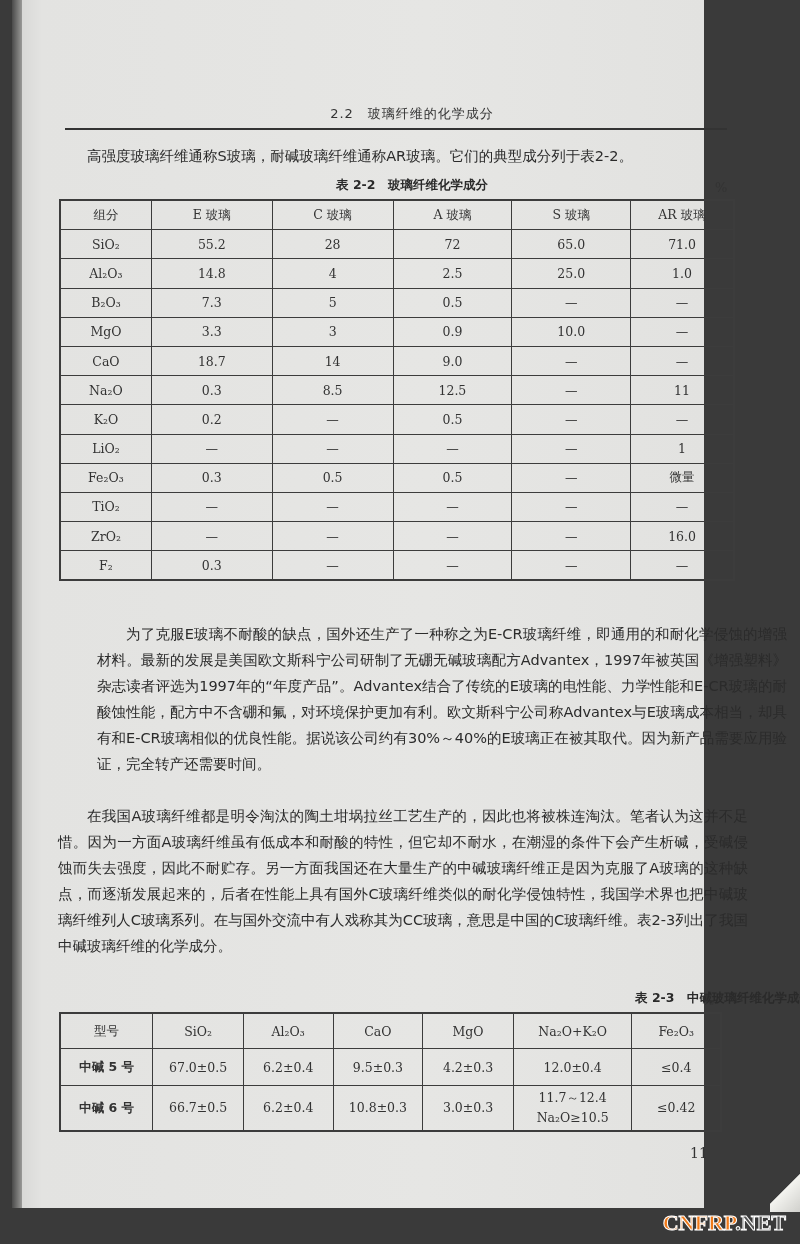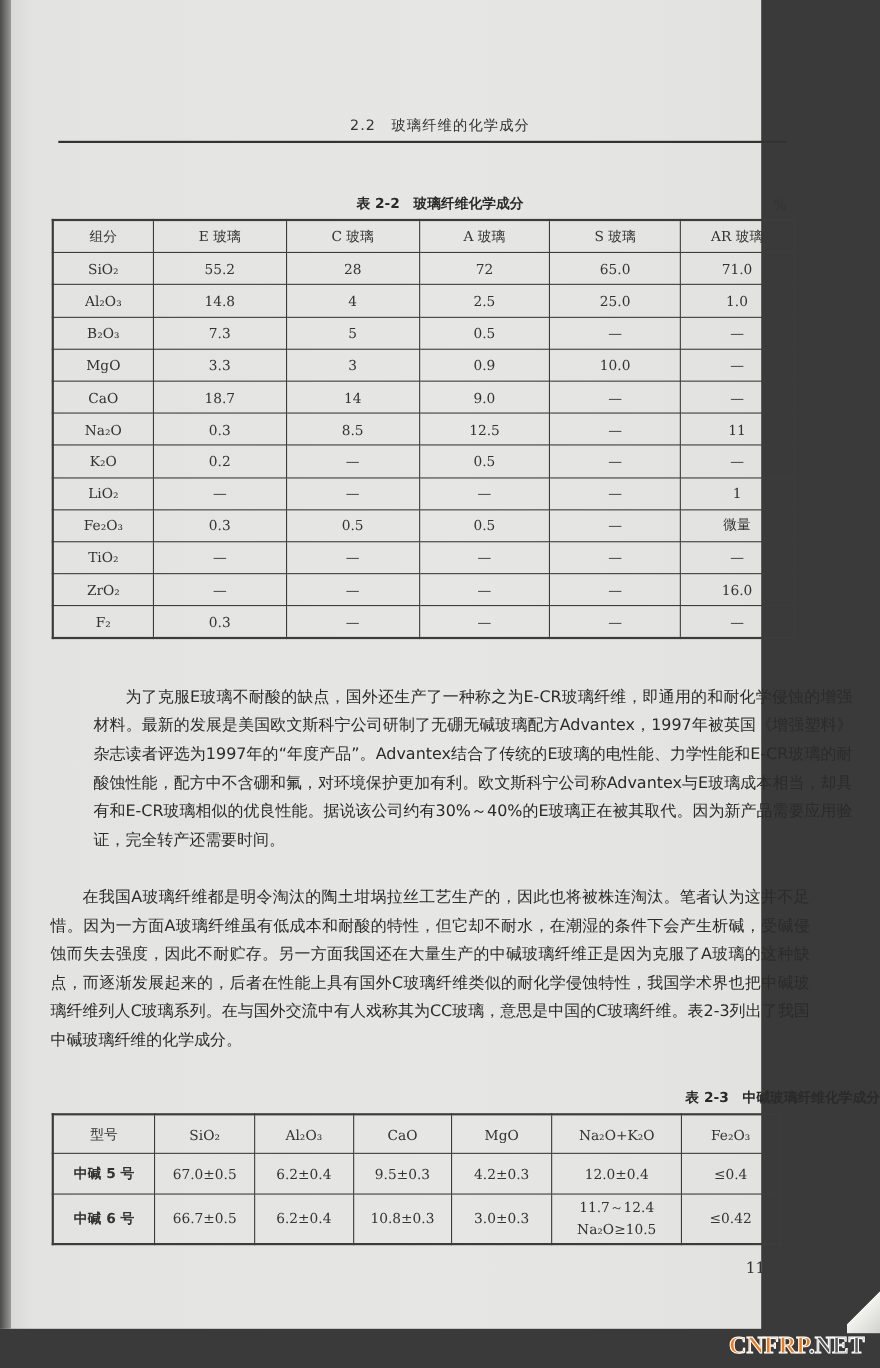--- a/index.html
+++ b/index.html
@@ -10,7 +10,7 @@
       color: #2a2a2a;
     }
     .page {
-      position: absolute; left: 0; top: 0; width: 692px; height: 1208px;
+      position: absolute; left: 12px; top: 0; width: 692px; height: 1208px;
       background: linear-gradient(90deg, #bfbfbd 0px, #d8d8d6 8px, #e3e3e1 30px, #e6e6e4 60%, #e2e2e0 100%);
     }
     .spine {

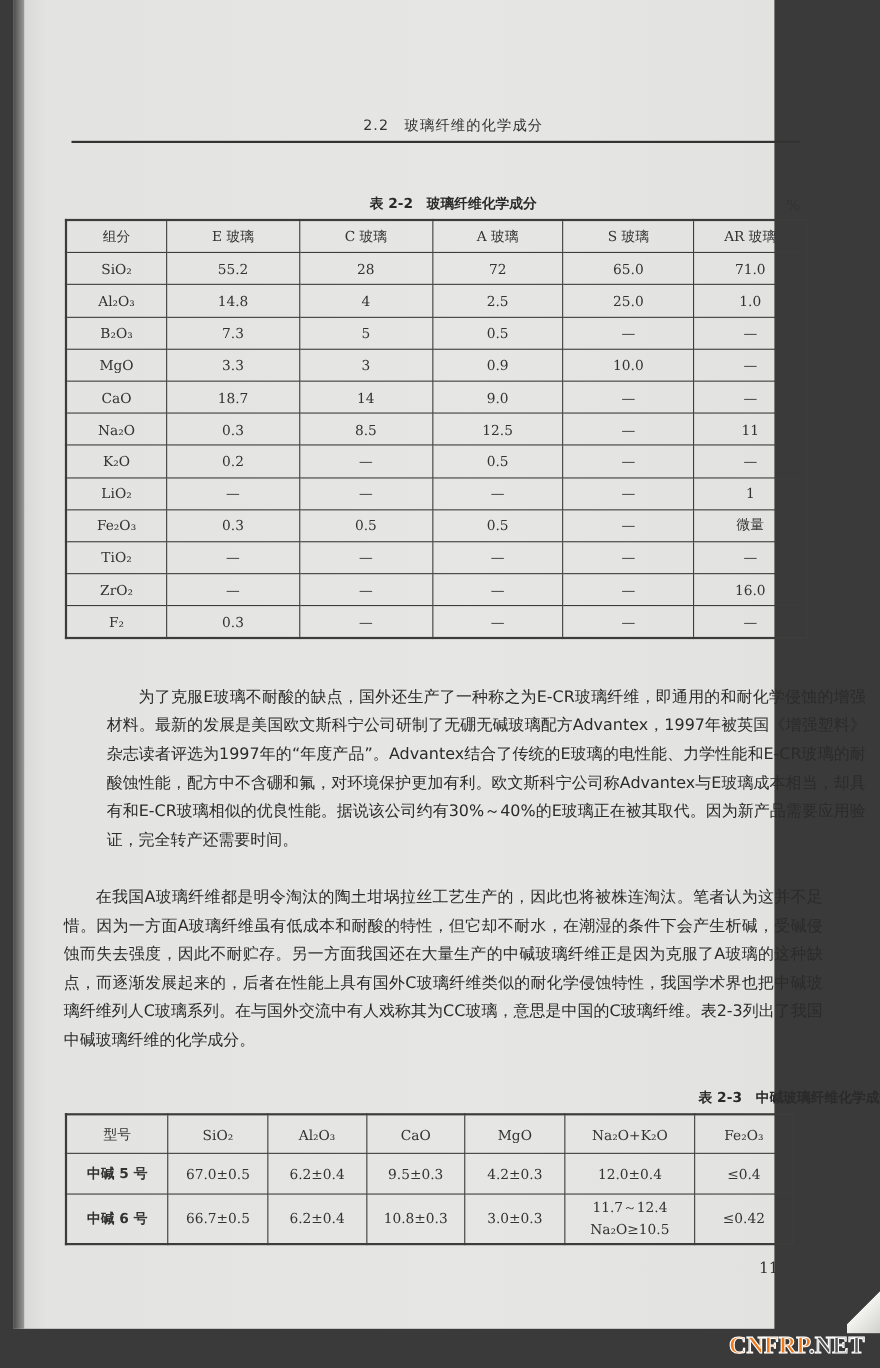--- a/index.html
+++ b/index.html
@@ -78,6 +78,7 @@
   <div class="running-head">2.2　玻璃纤维的化学成分</div>
   <div class="head-rule"></div>
 
+  <div class="para indent" style="top:143px;">高强度玻璃纤维通称S玻璃，耐碱玻璃纤维通称AR玻璃。它们的典型成分列于表2-2。</div>
 
   <div class="caption" style="top:177px;">表 2-2　玻璃纤维化学成分</div>
   <div class="unit" style="left:703px; top:180px;">%</div>

